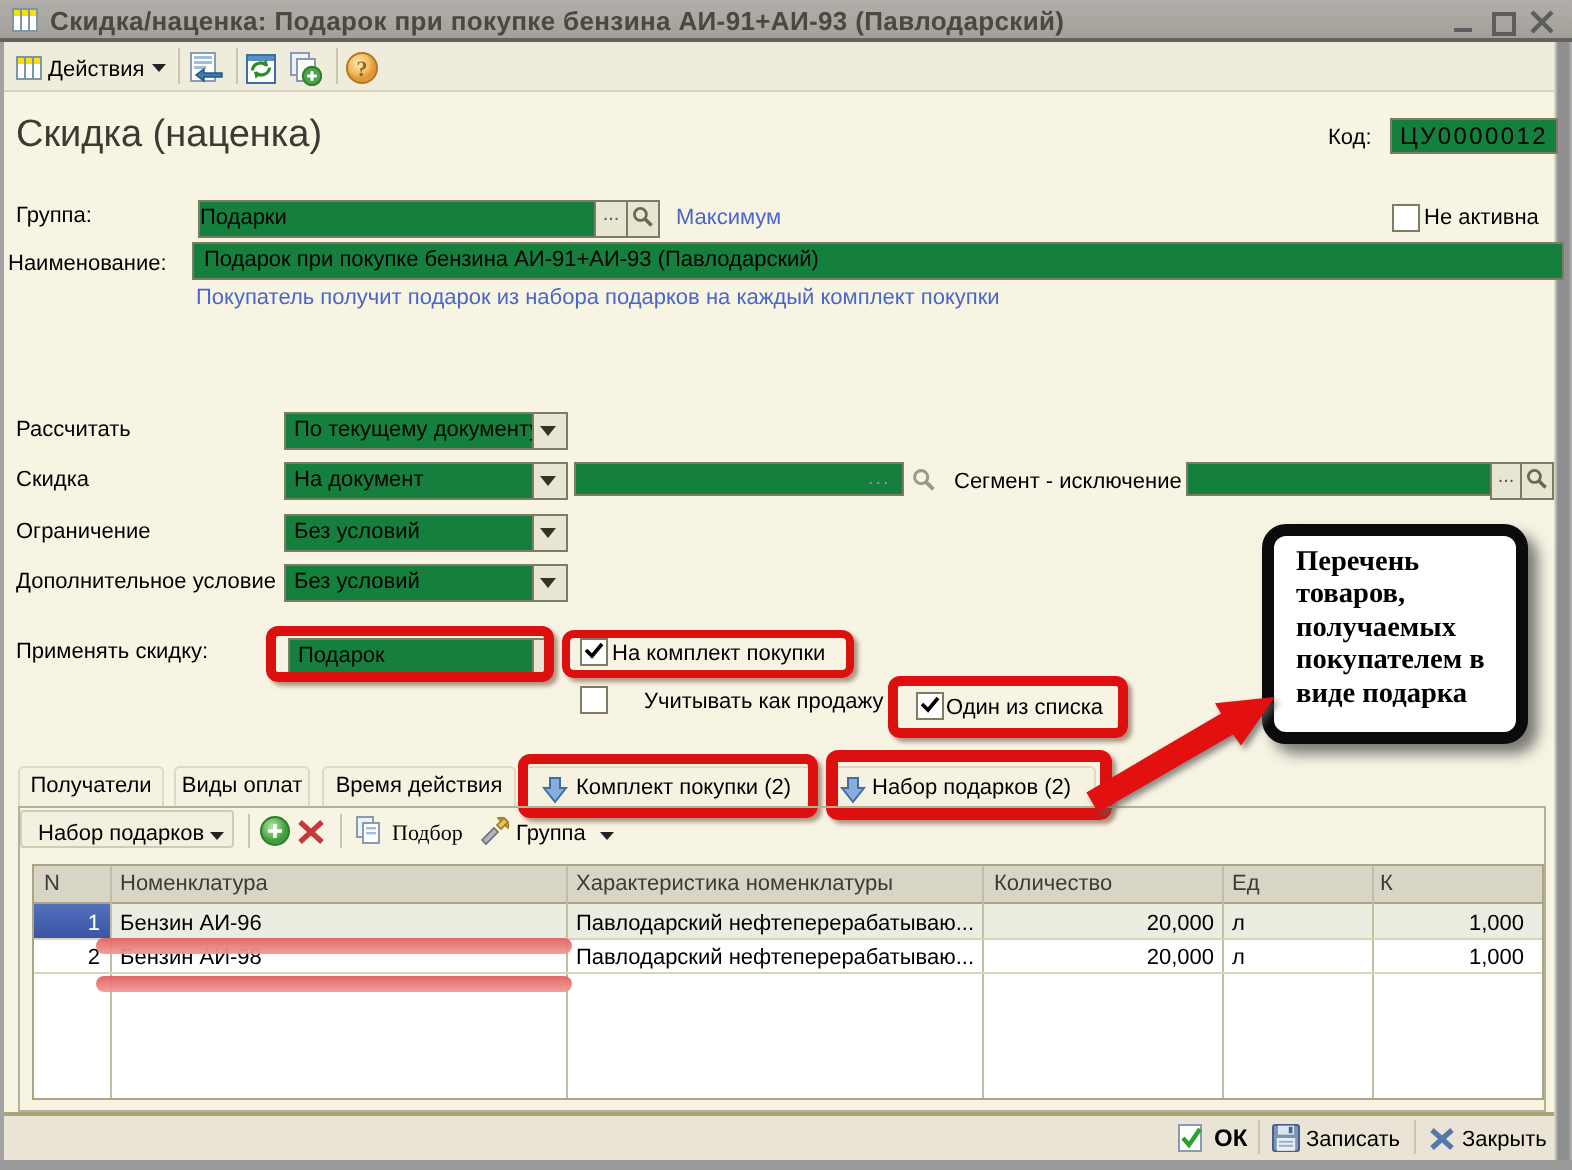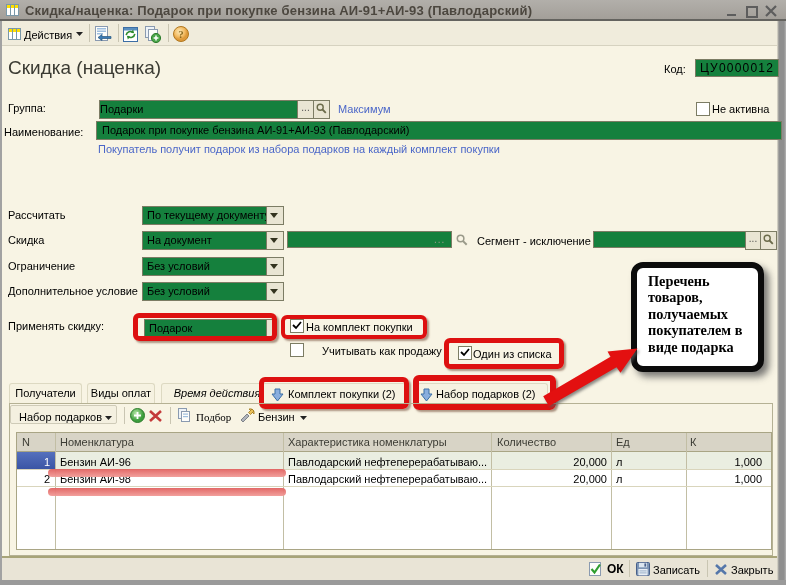--- a/index.html
+++ b/index.html
@@ -178,7 +178,7 @@
 
 <div class="tab" style="left:9px;width:73px;">Получатели</div>
 <div class="tab" style="left:87px;width:68px;">Виды оплат</div>
-<div class="tab" style="left:161px;width:112px;font-style:italic;">Время действия</div>
+<div class="tab" style="left:161px;width:97px;">Время действия</div>
 <div class="tab" style="left:262px;width:144px;"></div>
 <div class="tab" style="left:417px;width:131px;"></div>
 <svg class="abs" style="left:271px;top:388px;" width="13" height="14" viewBox="0 0 13 14">

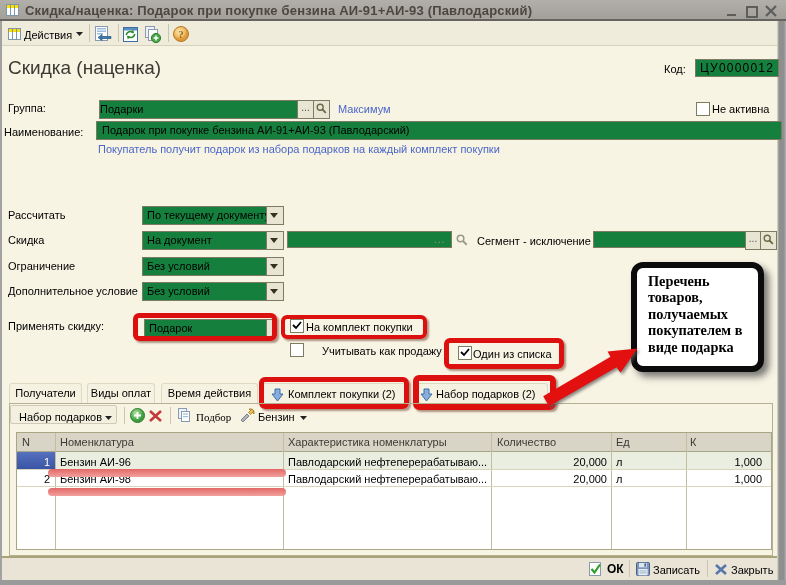--- a/index.html
+++ b/index.html
@@ -225,7 +225,7 @@
 <path d="M10 2 a4 4 0 0 1 5 5 L12.5 4.5 Z" fill="#e8c05a" stroke="#a07820" stroke-width="0.8"></path>
 <path d="M9.5 5.5 L13 2 L15 4 L11.5 7.5 Z" fill="#e8c05a" stroke="#a07820" stroke-width="0.8"></path>
 </svg>
-<div class="lbl" style="left:258px;top:411px;">Бензин</div>
+<div class="lbl" style="left:258px;top:411px;">Группа</div>
 <svg class="abs" style="left:300px;top:416px;" width="7" height="4" viewBox="0 0 7 4">
       <path d="M0 0 L7 0 L3.5 4 Z" fill="#222"></path>
     </svg>

